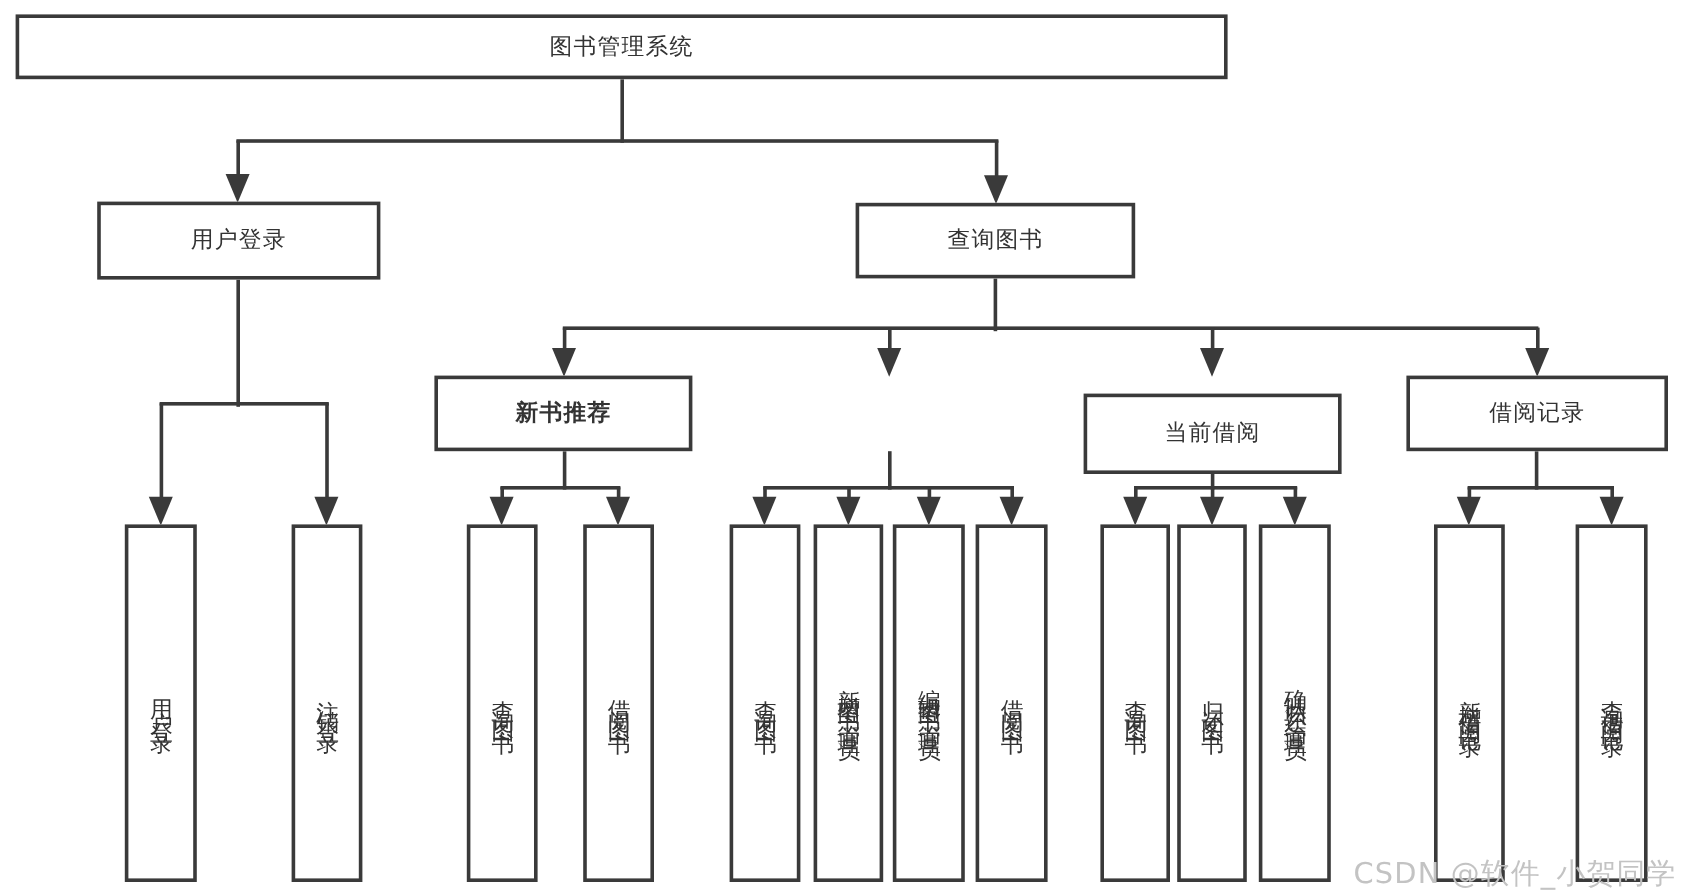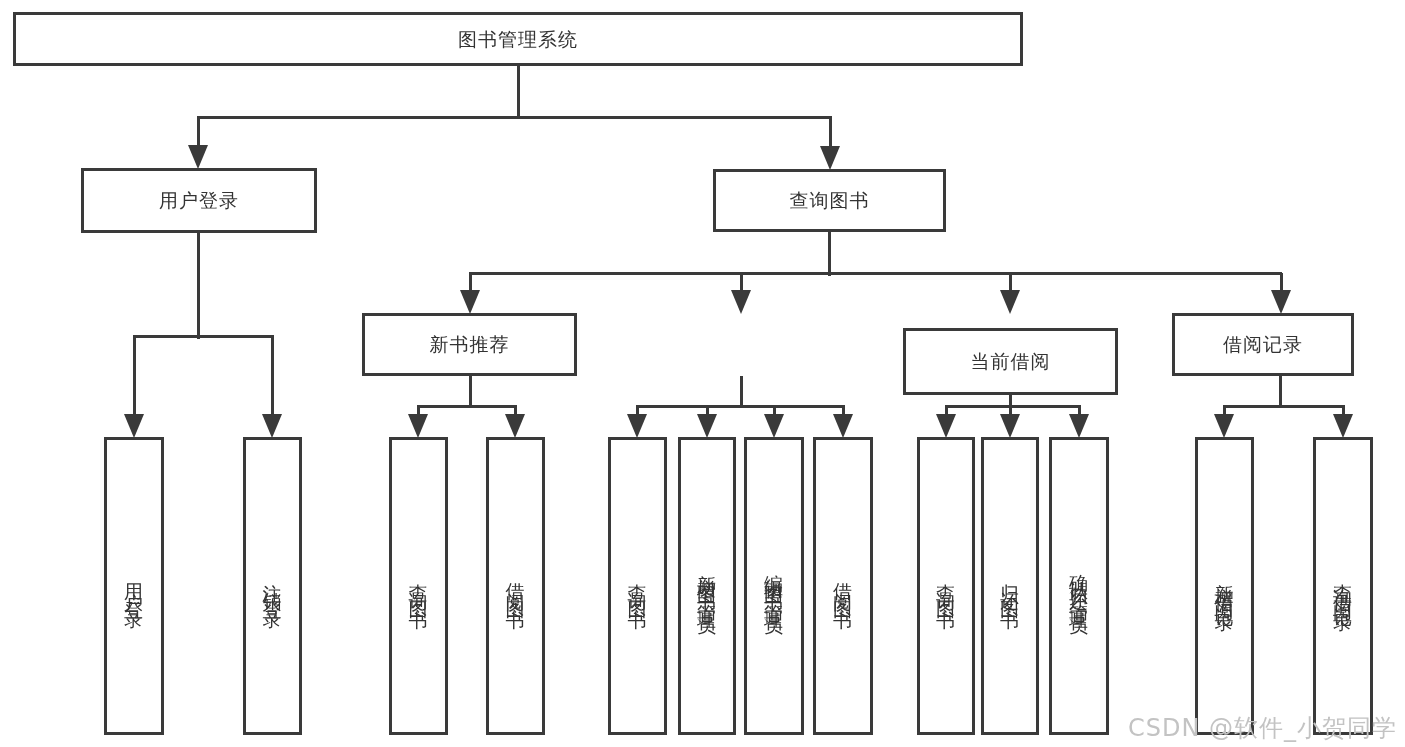--- a/index.html
+++ b/index.html
@@ -131,7 +131,7 @@
     <div class="node h" style="left: 713px; top: 169px; width: 233px; height: 63px;">
       <span class="lbl">查询图书</span>
     </div>
-    <div class="node h" style="left: 362px; top: 313px; width: 215px; height: 63px;">
+    <div class="node h" style="left: 362px; top: 313px; width: 215px; height: 63px; font-weight: bold;">
       <span class="lbl">新书推荐</span>
     </div>
     <div class="node h" style="left: 903px; top: 328px; width: 215px; height: 67px;">

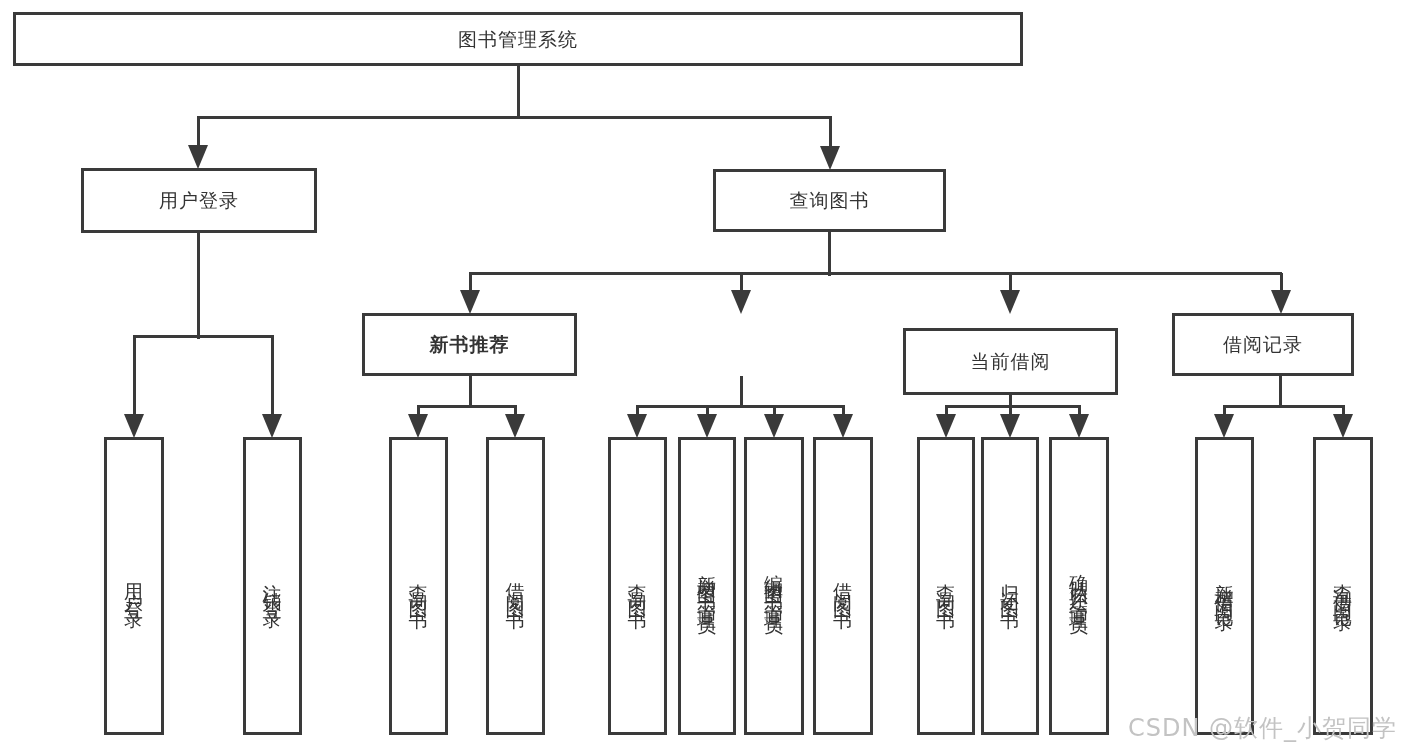--- a/index.html
+++ b/index.html
@@ -137,7 +137,7 @@
     <div class="node h" style="left: 903px; top: 328px; width: 215px; height: 67px;">
       <span class="lbl">当前借阅</span>
     </div>
-    <div class="node h" style="left: 1172px; top: 313px; width: 182px; height: 63px; text-align: center;">
+    <div class="node h" style="left: 1172px; top: 313px; width: 218px; height: 63px; text-align: center;">
       <span class="lbl">借阅记录</span>
     </div>
     <div class="node v" style="left: 104px; top: 437px; width: 60px; height: 298px;">

